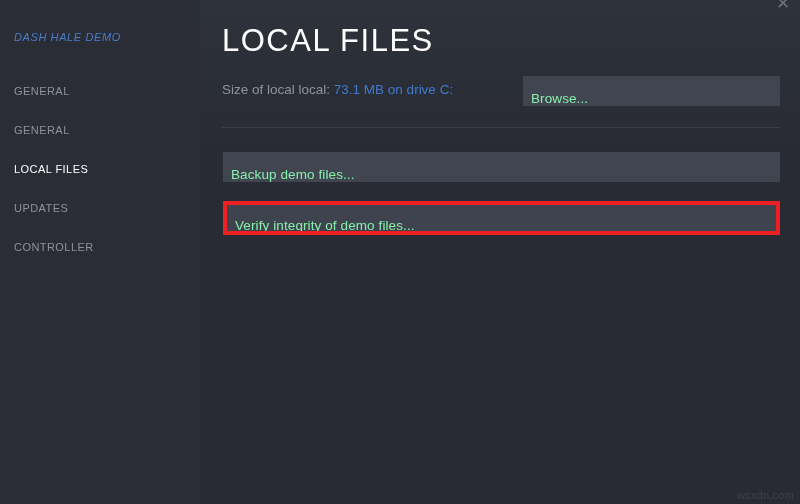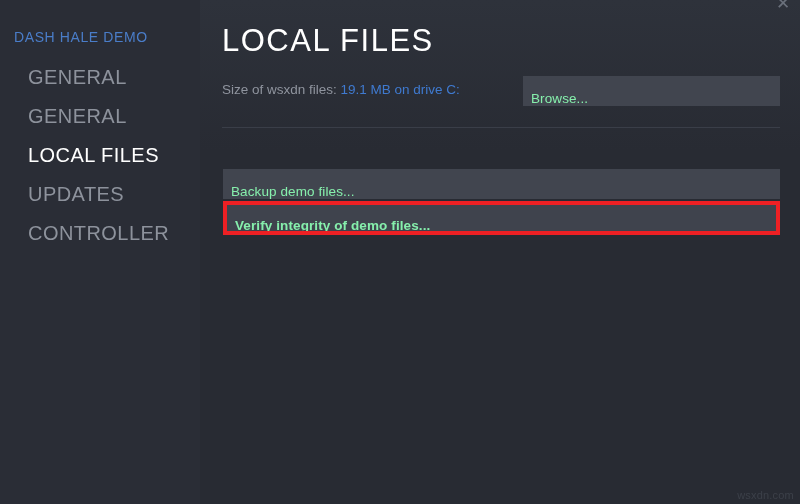--- a/index.html
+++ b/index.html
@@ -38,12 +38,13 @@
   }
   .app-title {
     color: #4a7dc9;
-    font-size: 14px;
+    font-size: 11px;
     letter-spacing: 0.6px;
     padding: 0 0 0 14px;
-    margin-bottom: 22px;
+    margin-bottom: 36px;
     line-height: 18px;
     white-space: nowrap;
+    font-style: italic;
   }
   .nav-item {
     display: block;

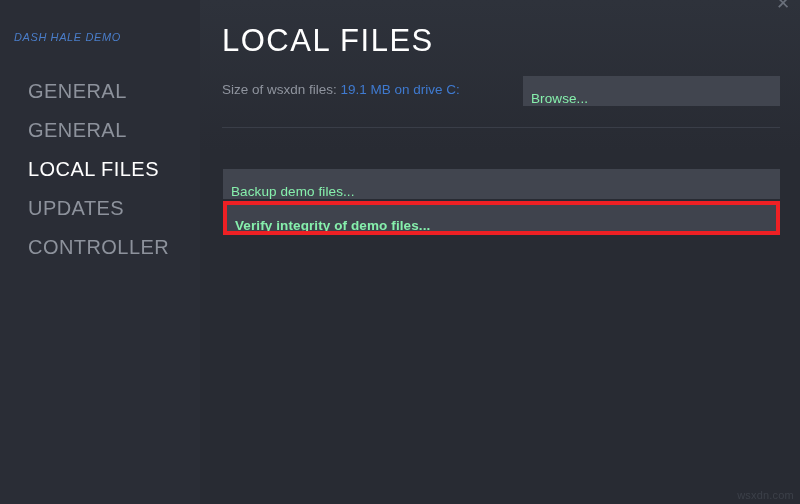--- a/index.html
+++ b/index.html
@@ -49,10 +49,10 @@
   .nav-item {
     display: block;
     color: #8d929c;
-    font-size: 20px;
+    font-size: 11px;
     letter-spacing: 0.45px;
     line-height: 18px;
-    padding: 0 0 0 28px;
+    padding: 0 0 0 14px;
     margin-bottom: 21px;
     white-space: nowrap;
     cursor: pointer;

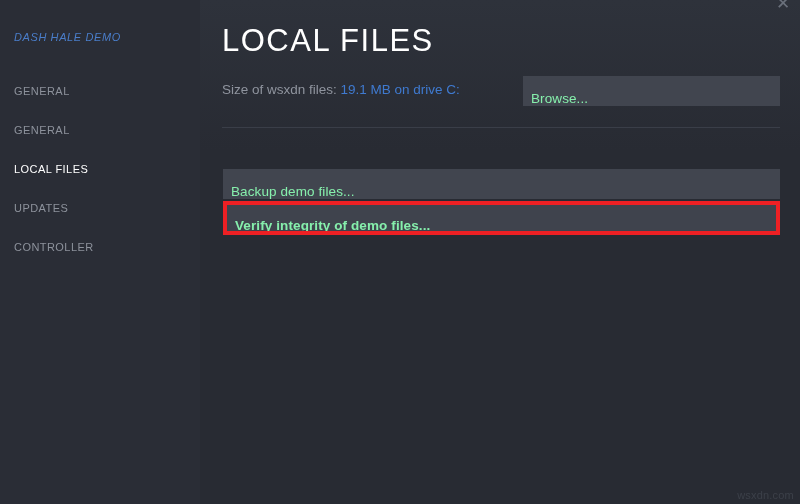--- a/index.html
+++ b/index.html
@@ -219,7 +219,7 @@
     <div class="page-title">LOCAL FILES</div>
 
     <div class="size-row">
-      <span class="size-label">Size of wsxdn files:</span>
+      <span class="size-label">Size of local local:</span>
       <span class="size-value">19.1 MB on drive C:</span>
     </div>
 

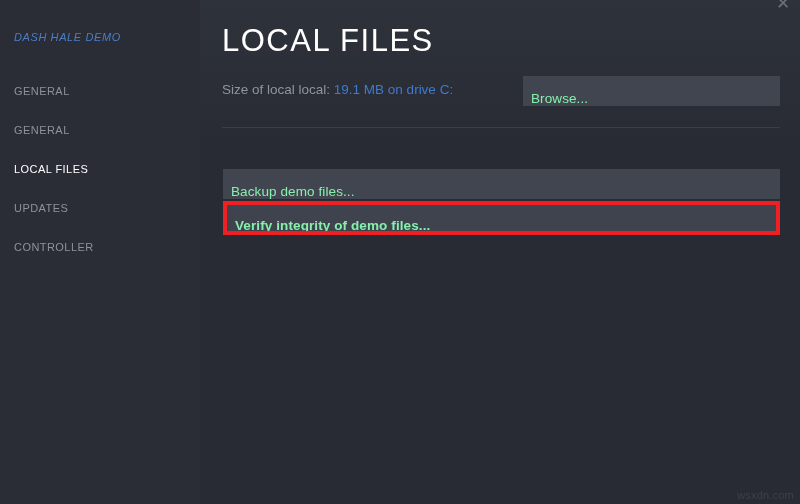--- a/index.html
+++ b/index.html
@@ -220,7 +220,7 @@
 
     <div class="size-row">
       <span class="size-label">Size of local local:</span>
-      <span class="size-value">19.1 MB on drive C:</span>
+      <span class="size-value">73.1 MB on drive C:</span>
     </div>
 
     <button class="btn" id="btn-browse">Browse...</button>

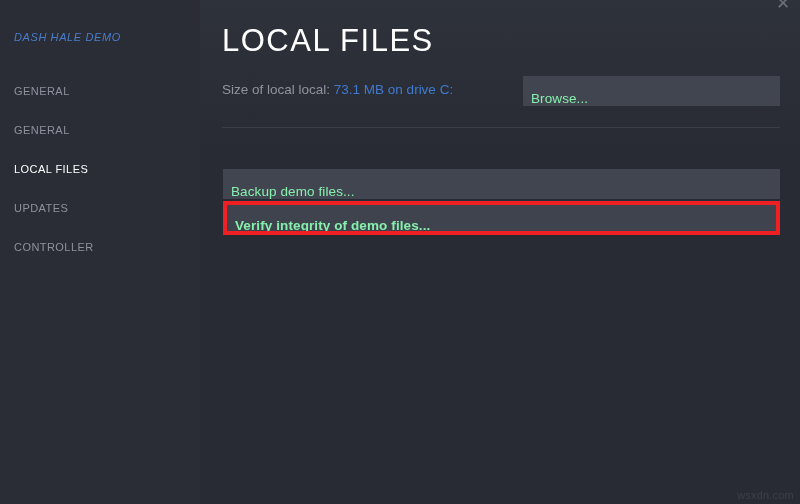--- a/index.html
+++ b/index.html
@@ -156,7 +156,6 @@
     width: 557px;
     height: 30px;
     line-height: 30px;
-    margin-top: 17px;
   }
   #btn-verify {
     left: 27px;

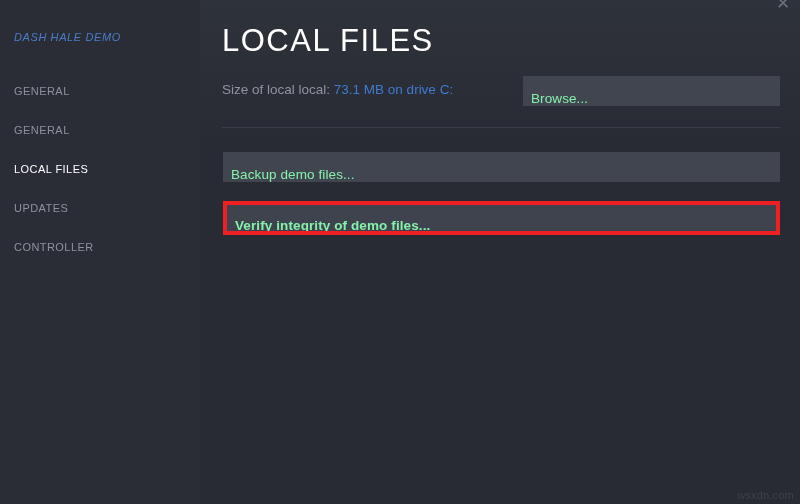--- a/index.html
+++ b/index.html
@@ -164,7 +164,6 @@
     height: 26px;
     line-height: 26px;
     background: #3f434d;
-    font-weight: bold;
   }
 
   .highlight-box {

